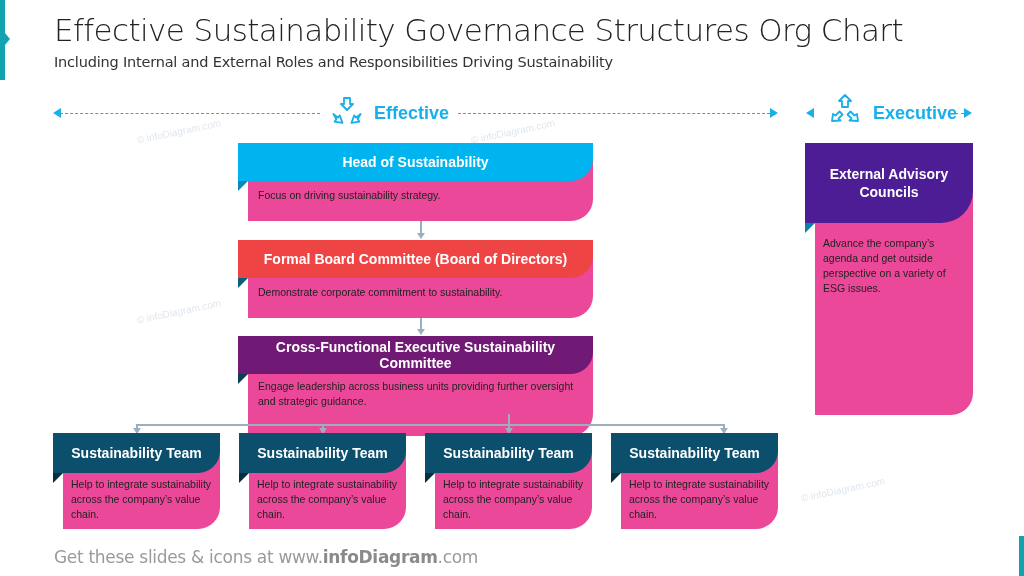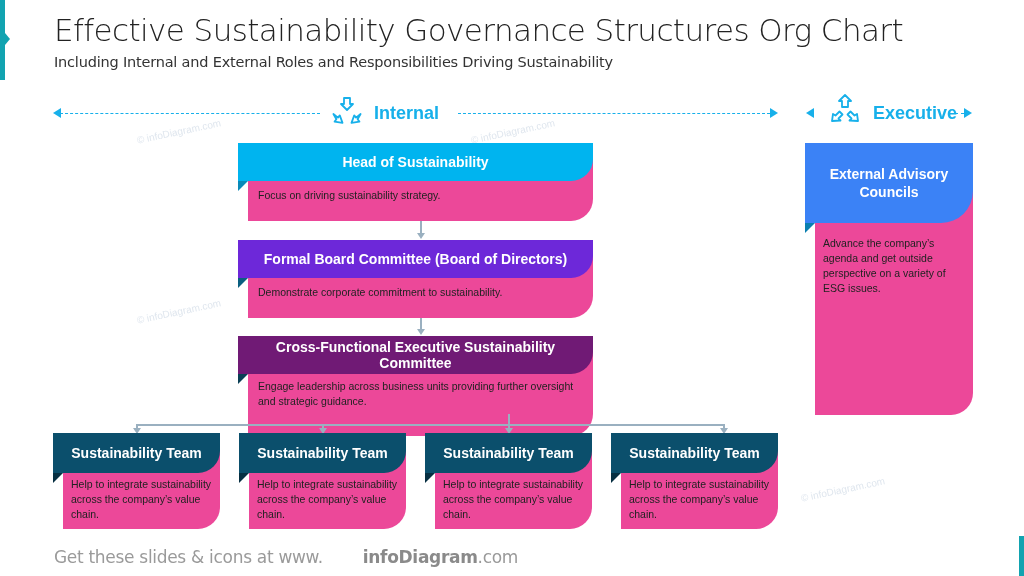--- a/index.html
+++ b/index.html
@@ -48,7 +48,7 @@
     <path d="M27 17 l-3 5 l-2.5 -1.5 l0 8 l7 -4 l-2.5 -1.5 z" transform="rotate(20 25 22)"></path>
   </g>
 </svg>
-<div class="seclabel" style="left:374px;top:103px;">Internal</div>
+<div class="seclabel" style="left:374px;top:103px;">Effective</div>
 <div class="dash" style="left:458px;top:113px;width:312px;"></div>
 <div class="arrowR" style="left:770px;top:108px;"></div>
 

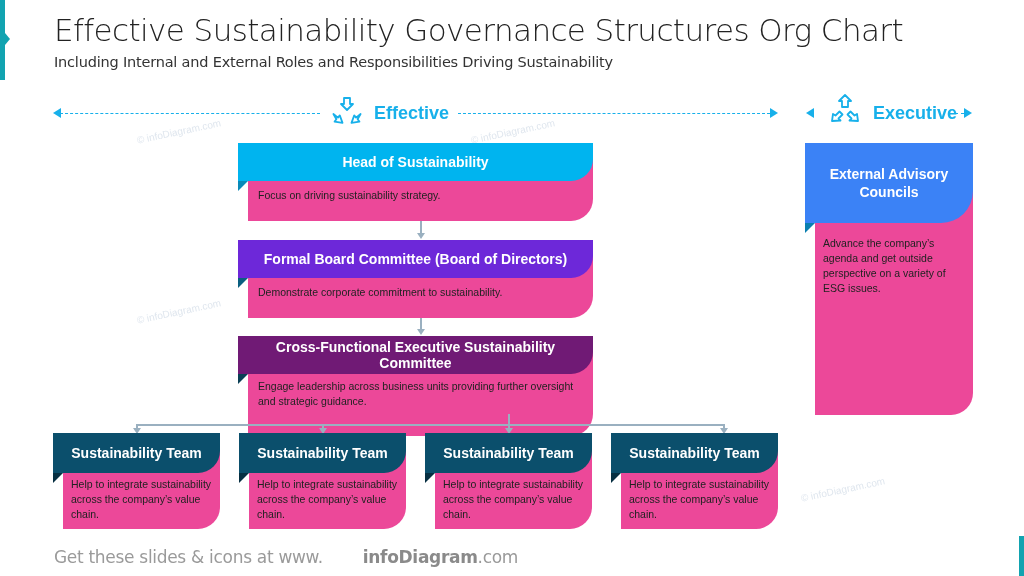--- a/index.html
+++ b/index.html
@@ -122,7 +122,7 @@
 
 <div class="card" style="left:805px;top:143px;">
   <div class="body" style="left:10px;top:0;width:158px;height:272px;padding:93px 8px 0 8px;">Advance the company’s agenda and get outside perspective on a variety of ESG issues.</div>
-  <div class="head" style="left:0;top:0;width:168px;height:80px;background:#3b82f6;padding:16px 14px;line-height:18px;border-bottom-right-radius:32px;">External Advisory Councils</div>
+  <div class="head" style="left:0;top:0;width:168px;height:80px;background:#4c1d95;padding:16px 14px;line-height:18px;border-bottom-right-radius:32px;">External Advisory Councils</div>
   <div class="fold" style="left:0;top:80px;border-top-color:#0a7fb0;"></div>
 </div>
 

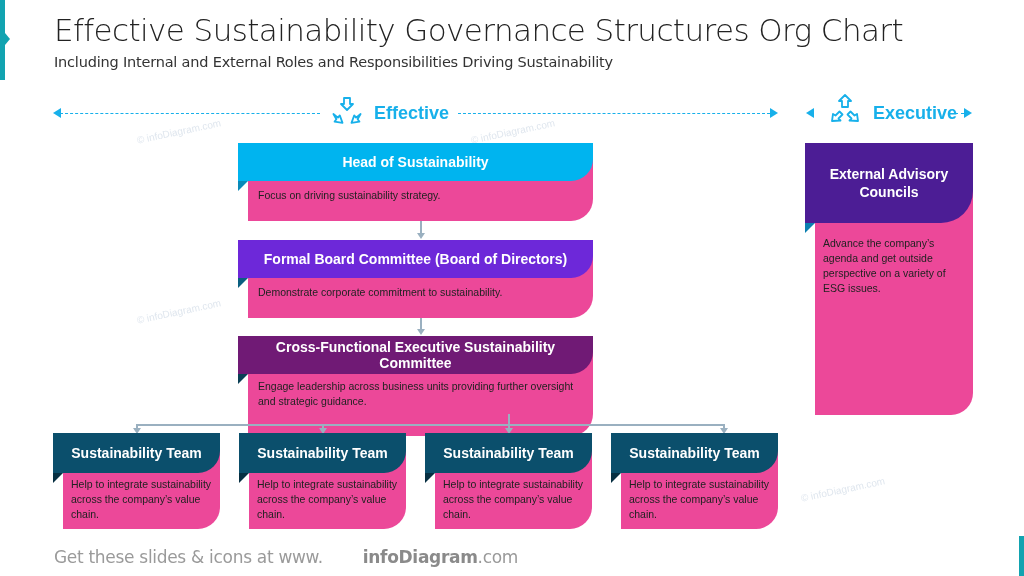--- a/index.html
+++ b/index.html
@@ -75,7 +75,7 @@
 
 <div class="card" style="left:238px;top:240px;">
   <div class="body" style="left:10px;top:0;width:345px;height:78px;padding:45px 10px 0 10px;">Demonstrate corporate commitment to sustainability.</div>
-  <div class="head" style="left:0;top:0;width:355px;height:38px;background:#6d28d9;">Formal Board Committee (Board of Directors)</div>
+  <div class="head" style="left:0;top:0;width:355px;height:38px;background:#ef4444;">Formal Board Committee (Board of Directors)</div>
   <div class="fold" style="left:0;top:38px;border-top-color:#0a5f80;"></div>
 </div>
 

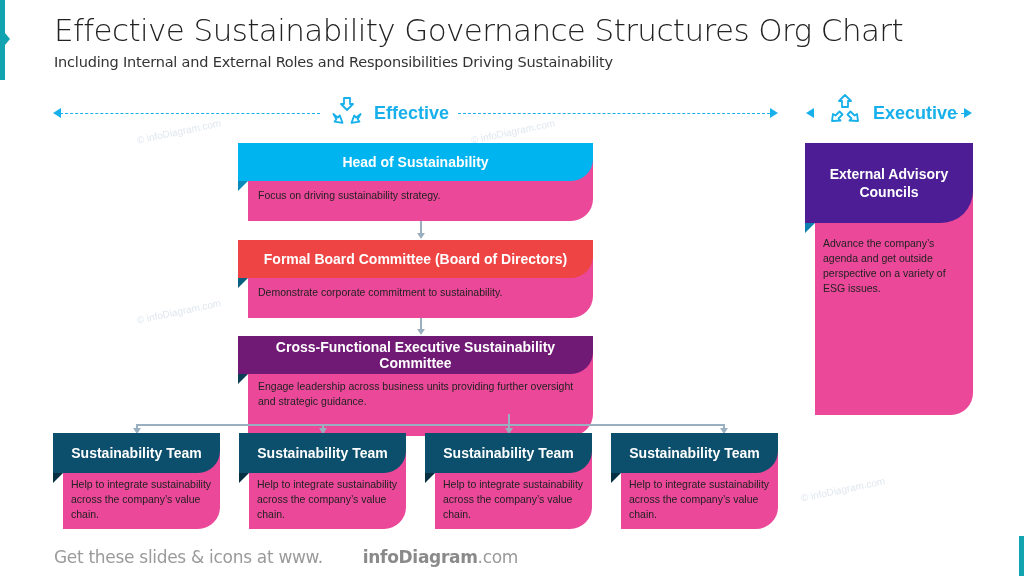--- a/index.html
+++ b/index.html
@@ -23,7 +23,7 @@
   .hline{position:absolute;height:1.5px;background:#9ab0c0;}
   .ah{position:absolute;width:0;height:0;border-top:6px solid #9ab0c0;border-left:4px solid transparent;border-right:4px solid transparent;}
   .footer{position:absolute;left:54px;top:547px;font-size:17px;color:#9a9a9a;font-family:"DejaVu Sans",sans-serif;white-space:nowrap;letter-spacing:-0.3px;}
-  .footer b{color:#8a8a8a;margin-left:40px;}
+  .footer b{color:#8a8a8a;}
 </style>
 </head>
 <body>

